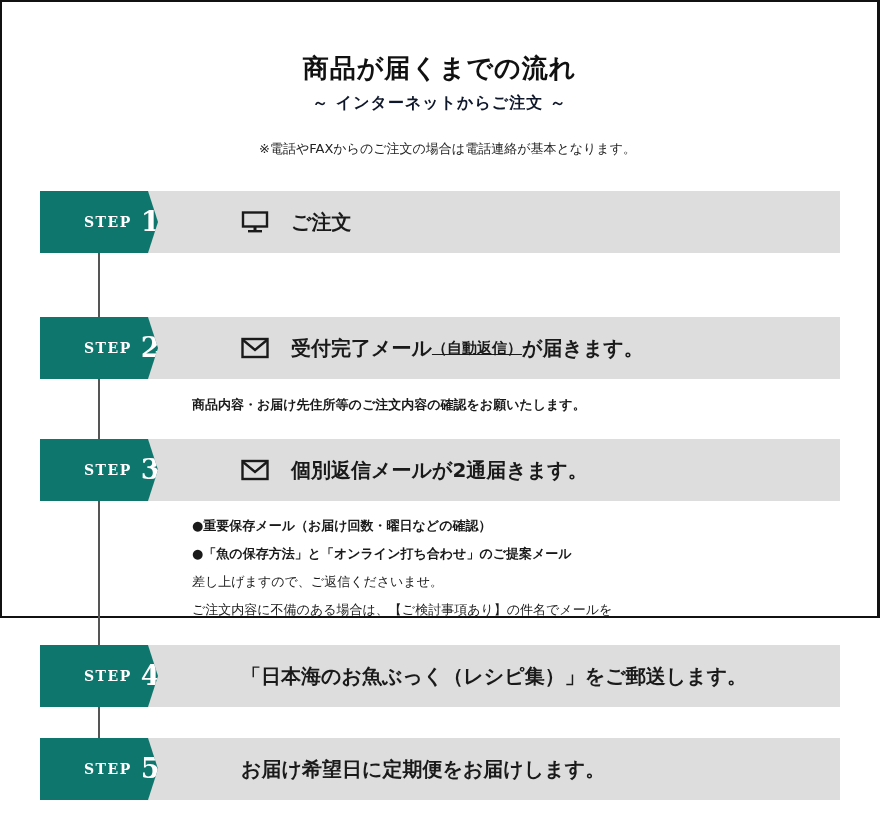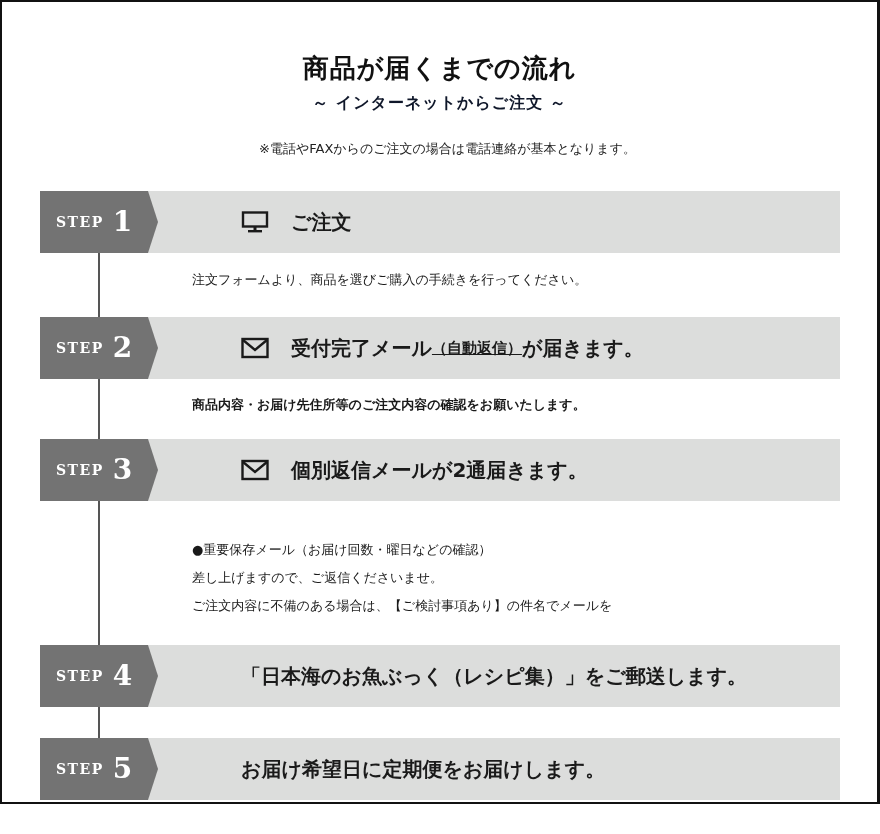--- a/index.html
+++ b/index.html
@@ -6,7 +6,7 @@
     body { width: 880px; height: 834px; overflow: hidden; }
     .frame {
       position: relative;
-      width: 880px; height: 804px;
+      width: 880px; height: 618px;
       box-sizing: border-box;
       border: 2px solid #111111;
       border-right-width: 3px;

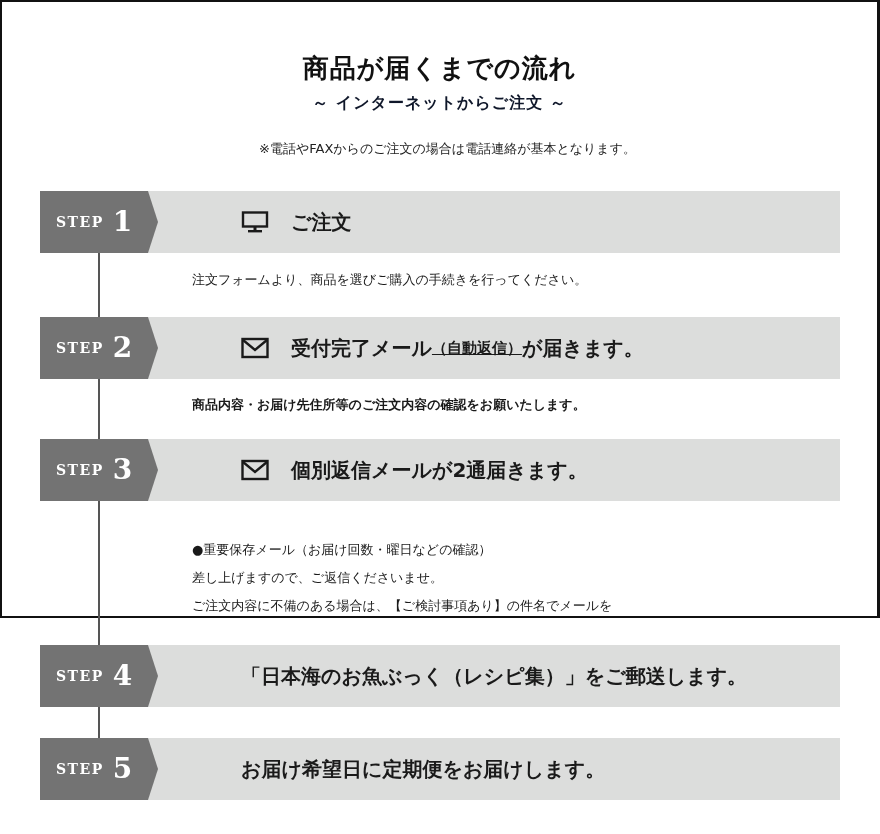--- a/index.html
+++ b/index.html
@@ -43,12 +43,12 @@
     }
     .badge {
       position: absolute; left: 0; top: 0; width: 120px; height: 62px;
-      background: #737373;
+      background: #0f766e;
       clip-path: polygon(0 0, 108px 0, 118px 31px, 108px 62px, 0 62px);
       color: #ffffff;
       font-family: "DejaVu Serif", "Liberation Serif", serif;
       font-weight: bold;
-      display: flex; align-items: center;
+      display: flex; align-items: center; padding-left: 28px;
     }
     .badge .word { font-size: 14px; letter-spacing: 1.5px; margin-left: 16px; }
     .badge .num  { font-size: 28px; margin-left: 9px; line-height: 1; }

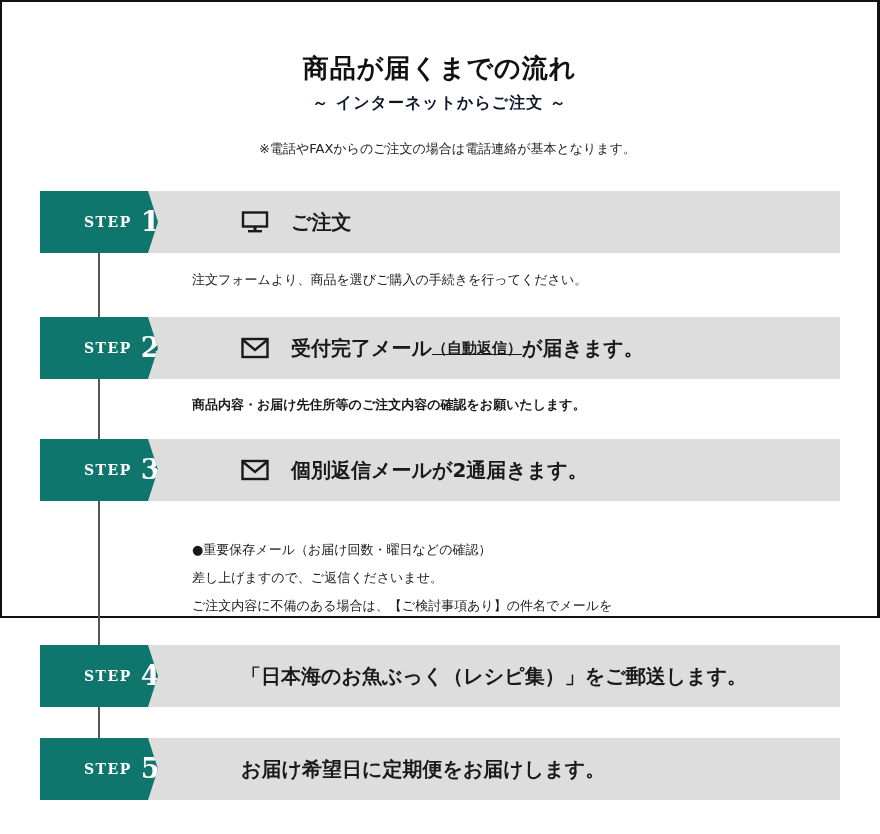--- a/index.html
+++ b/index.html
@@ -96,9 +96,6 @@
       <span>ご注文</span>
     </div>
   </div>
-  <div class="desc" style="top:264px;">
-    <div>注文フォームより、商品を選びご購入の手続きを行ってください。</div>
-  </div>
 
   <div class="step" style="top:315px;">
     <div class="badge">

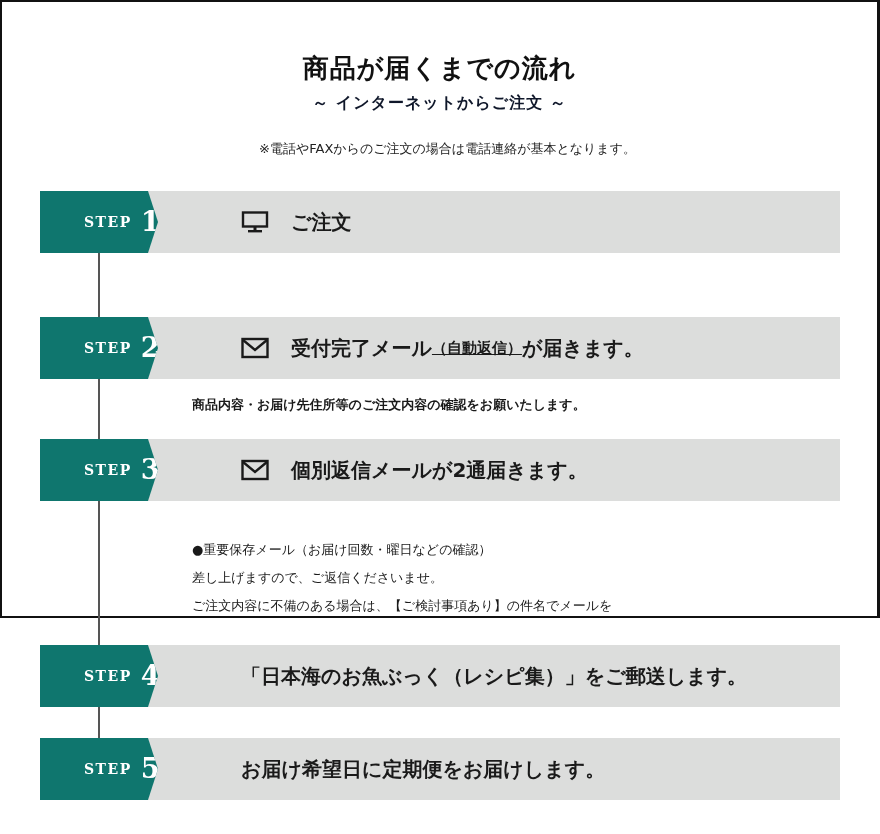--- a/index.html
+++ b/index.html
@@ -66,7 +66,7 @@
       font-size: 13px; color: #1a1a1a; line-height: 28px;
       white-space: nowrap;
     }
-    .desc .bold { font-weight: normal; margin-top: 24px; }
+    .desc .bold { font-weight: bold; }
   </style>
 </head>
 <body>

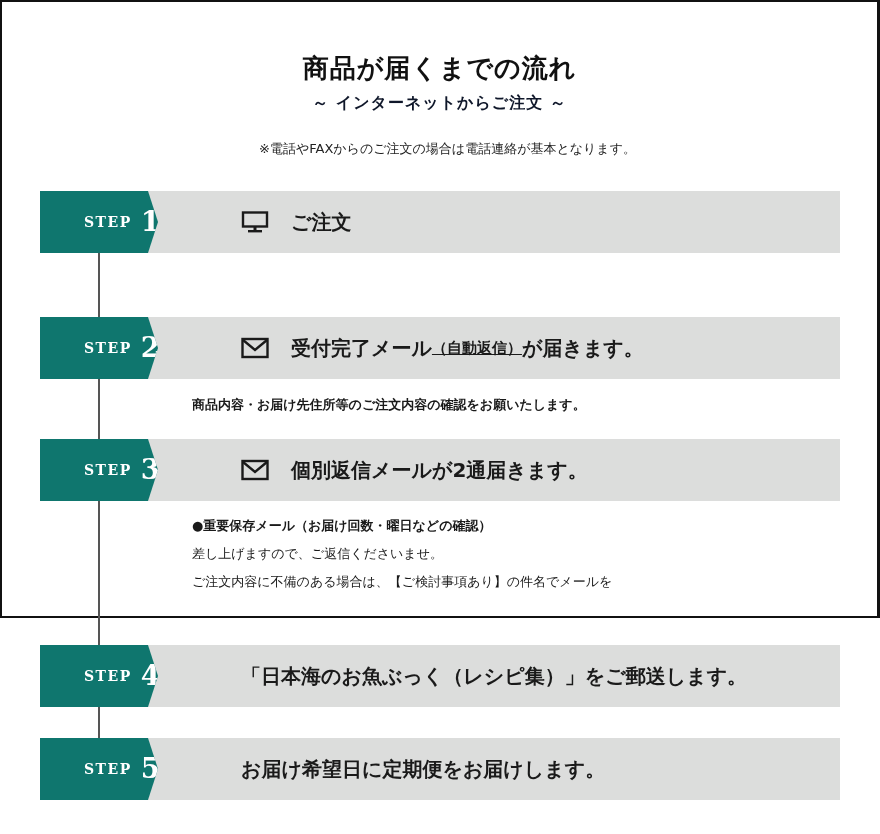--- a/index.html
+++ b/index.html
@@ -131,6 +131,7 @@
   </div>
   <div class="desc" style="top:510px;">
     <div class="bold">●重要保存メール（お届け回数・曜日などの確認）</div>
+    <div class="bold">●「魚の保存方法」と「オンライン打ち合わせ」のご提案メール</div>
     <div>差し上げますので、ご返信くださいませ。</div>
     <div>ご注文内容に不備のある場合は、【ご検討事項あり】の件名でメールを</div>
   </div>

